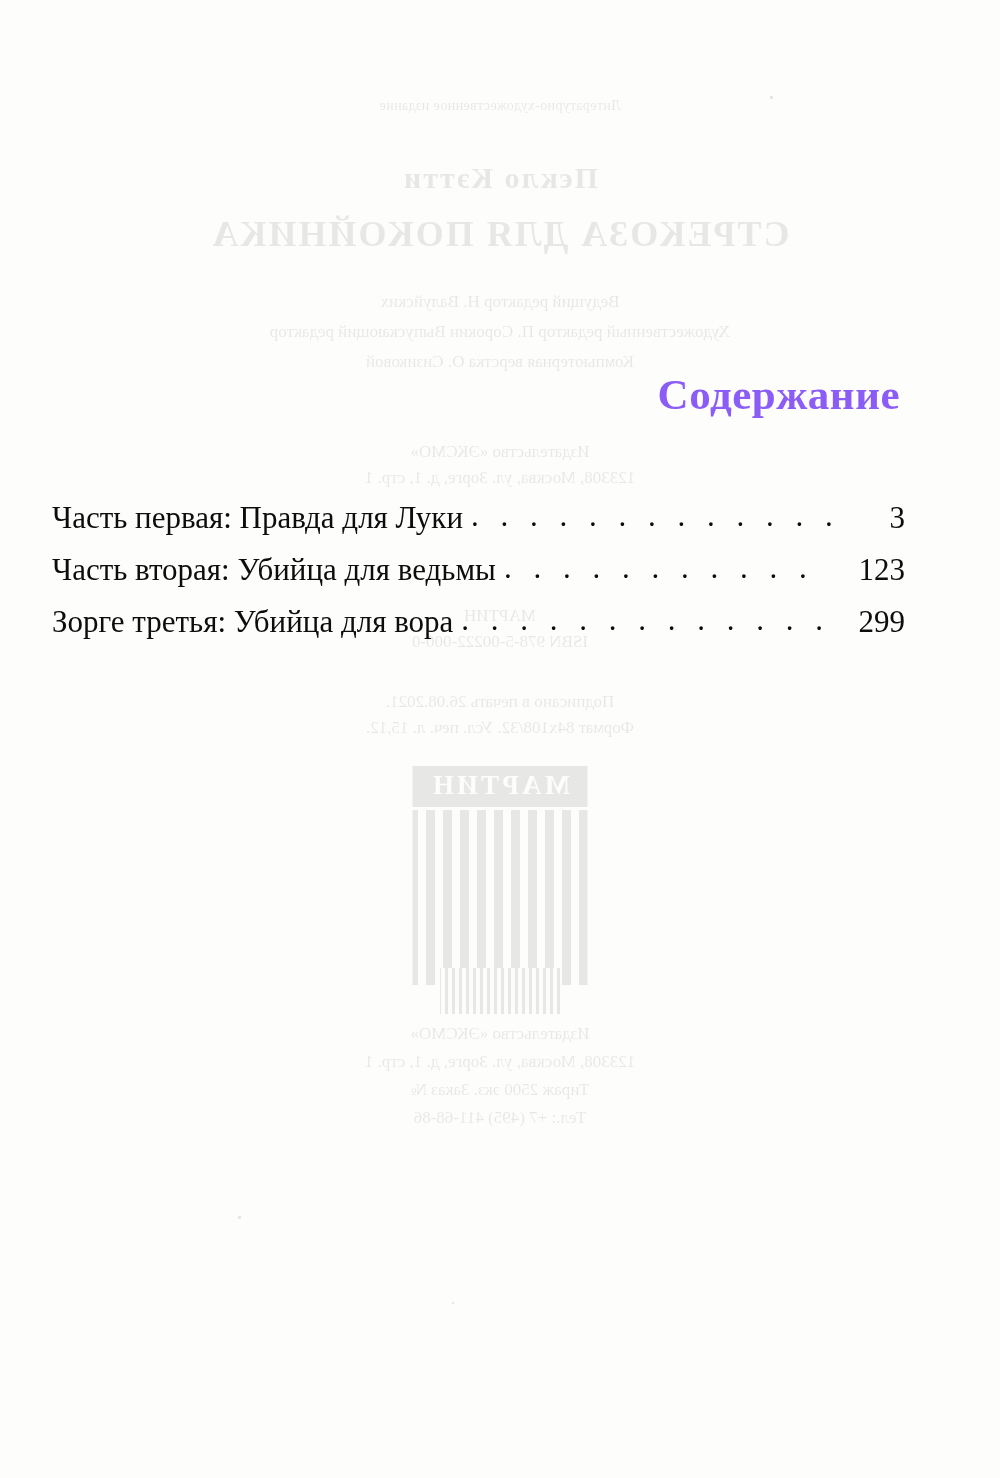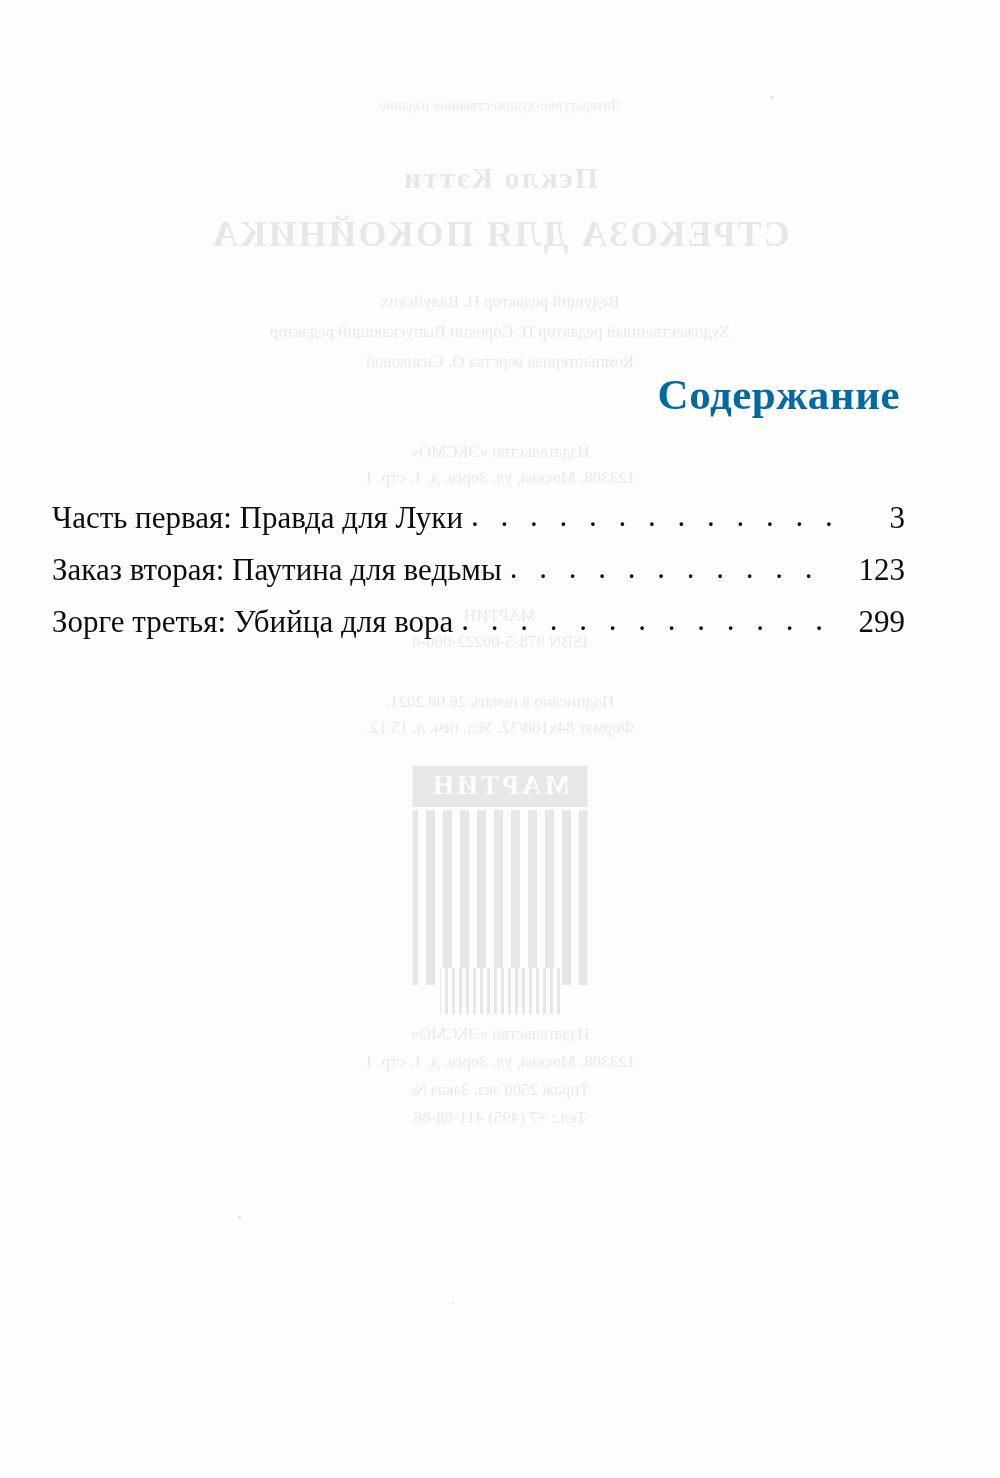--- a/index.html
+++ b/index.html
@@ -88,7 +88,7 @@
     top: 370px;
     font-size: 43px;
     font-weight: bold;
-    color: #0369a1;
+    color: #8b5cf6;
     letter-spacing: 0.5px;
   }
   .toc-list {

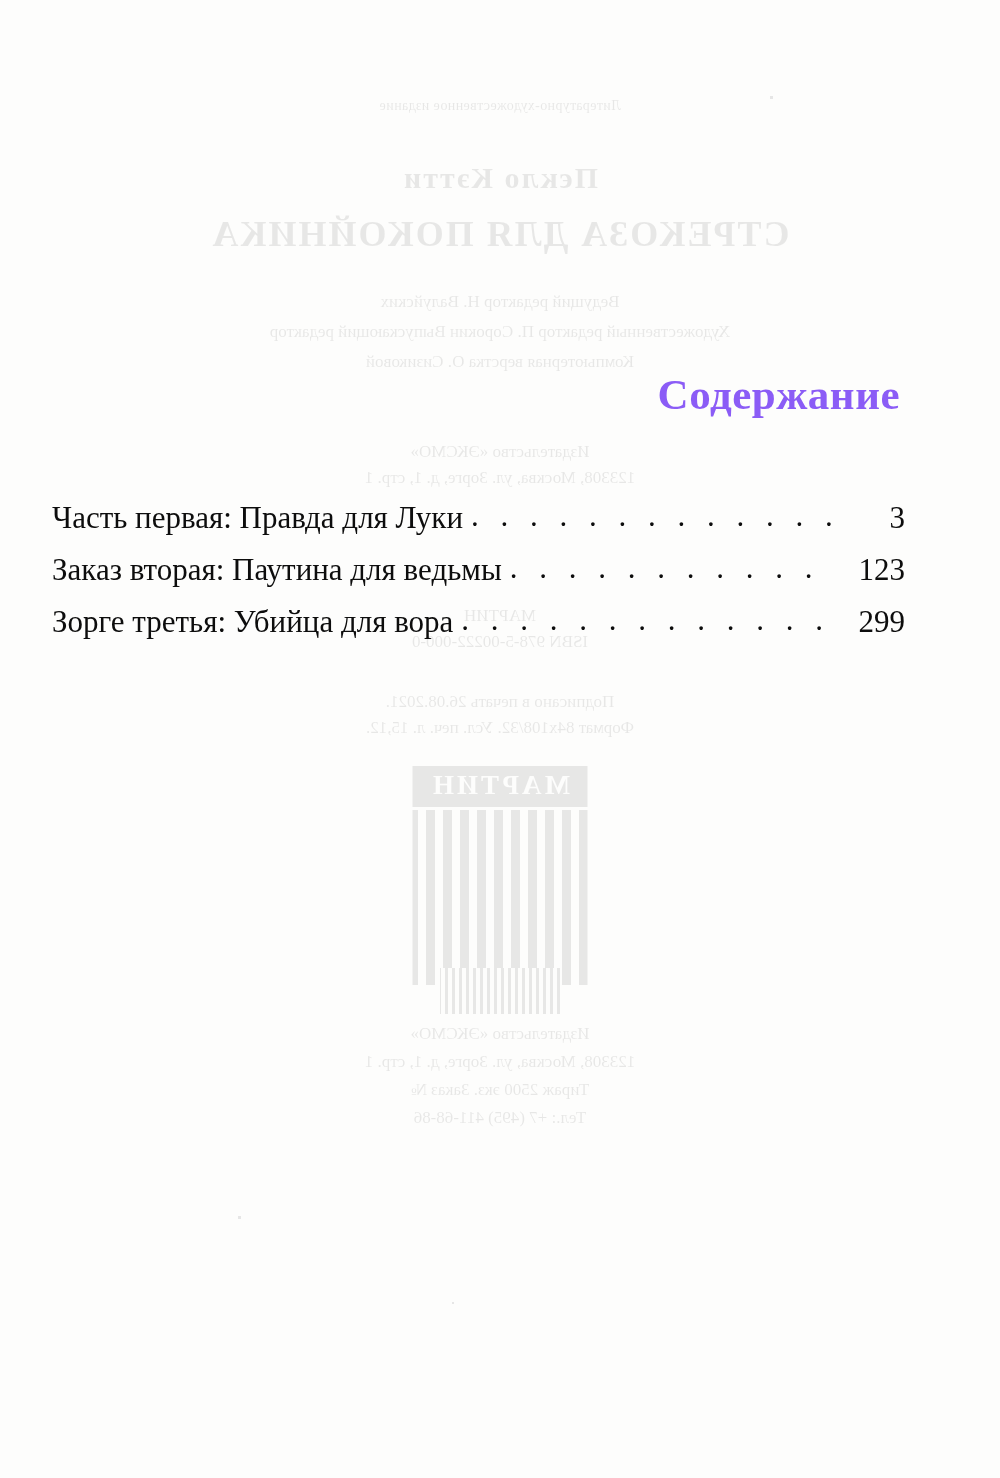--- a/index.html
+++ b/index.html
@@ -178,7 +178,7 @@
       </div>
 
       <div class="toc-row">
-        <span class="toc-title">Заказ вторая: Паутина для ведьмы</span>
+        <span class="toc-title">Часть вторая: Убийца для ведьмы</span>
         <span class="toc-dots">. . . . . . . . . . .</span>
         <span class="toc-page">123</span>
       </div>

